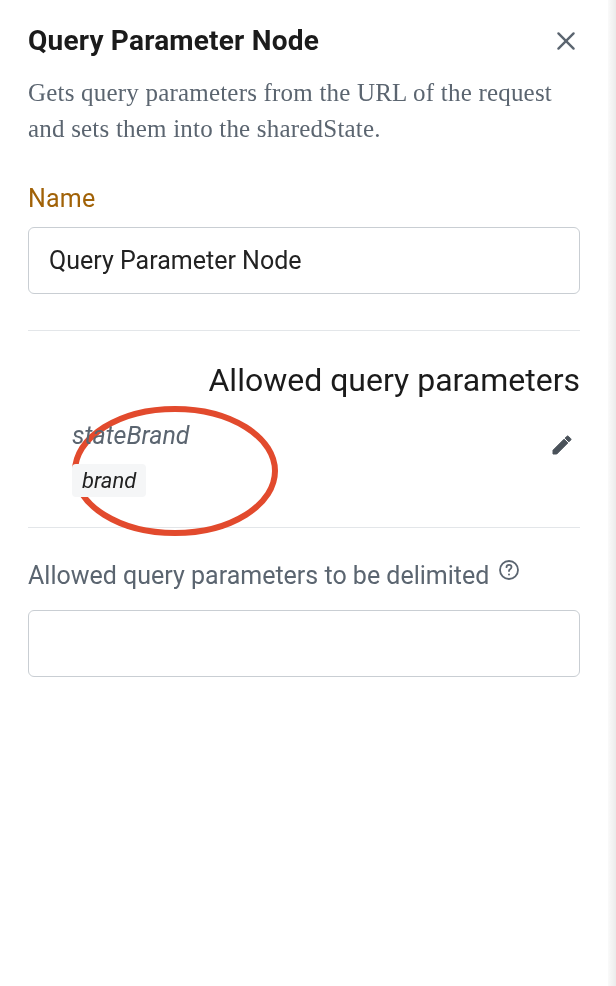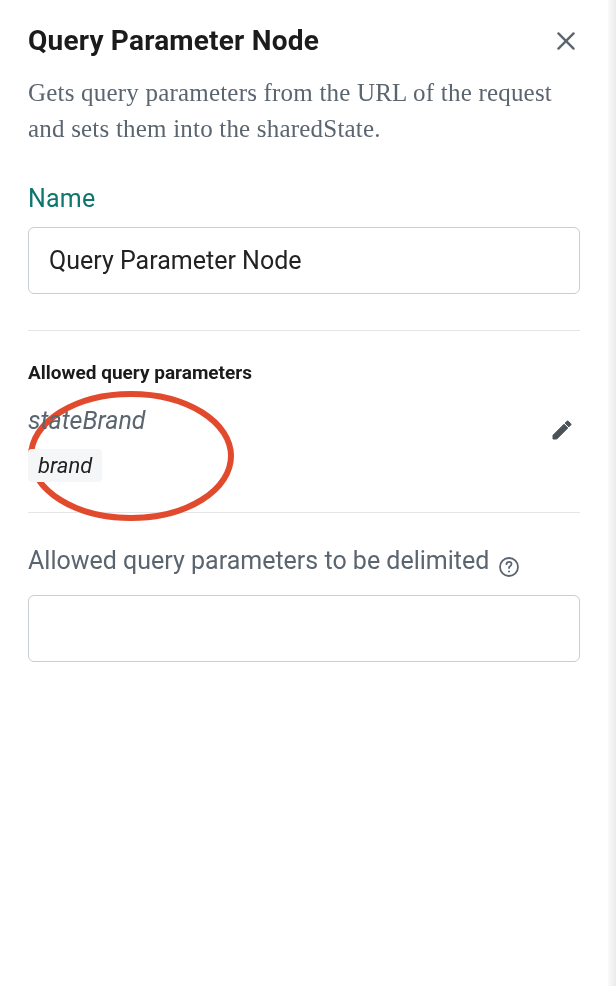--- a/index.html
+++ b/index.html
@@ -59,7 +59,7 @@
   }
   .field-label {
     font-size: 25px;
-    color: #0f766e;
+    color: #a16207;
     margin-bottom: 14px;
     letter-spacing: 0.2px;
   }

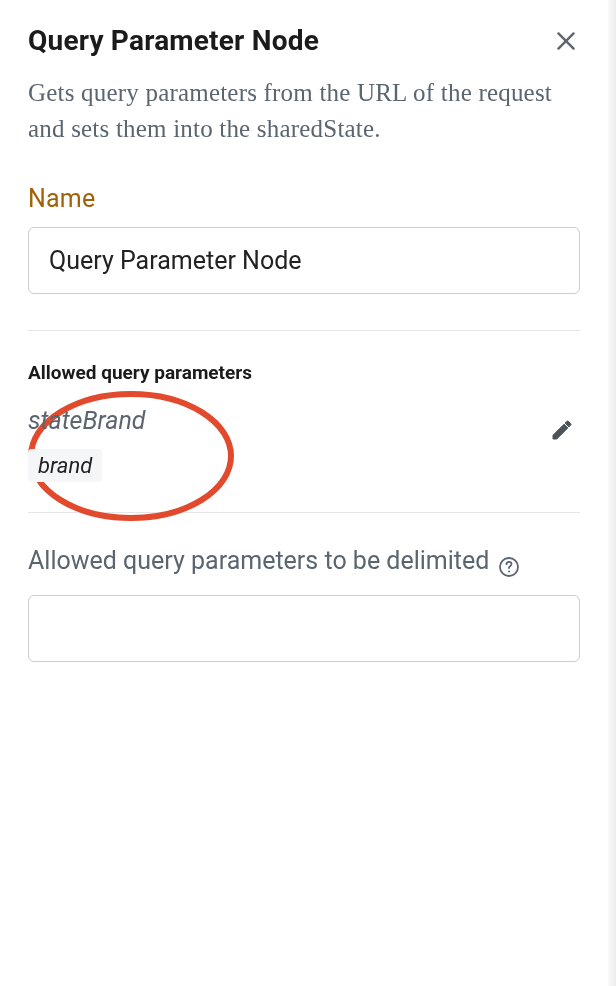--- a/index.html
+++ b/index.html
@@ -80,10 +80,11 @@
     margin: 36px 0 30px 0;
   }
   .section-title {
-    font-size: 19px;
-    font-weight: 700;
+    font-size: 32px;
+    font-weight: 400;
     color: #1b1b1b;
     margin-bottom: 22px;
+    text-align: right;
   }
   .param-row {
     display: flex;

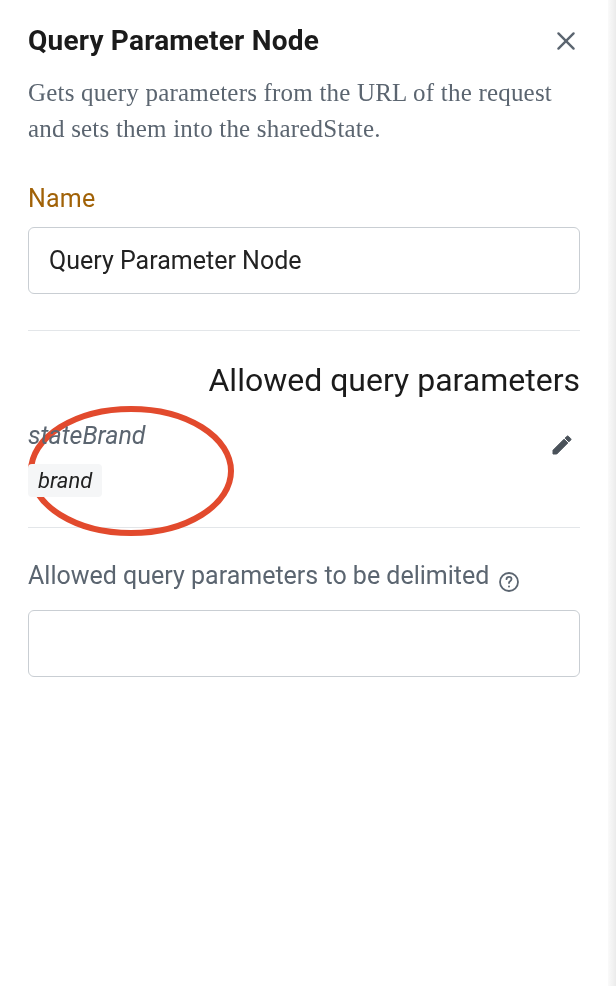--- a/index.html
+++ b/index.html
@@ -92,6 +92,7 @@
     align-items: flex-start;
     padding-bottom: 30px;
     position: relative;
+    margin-left: 44px;
   }
   .param-key {
     font-size: 25px;

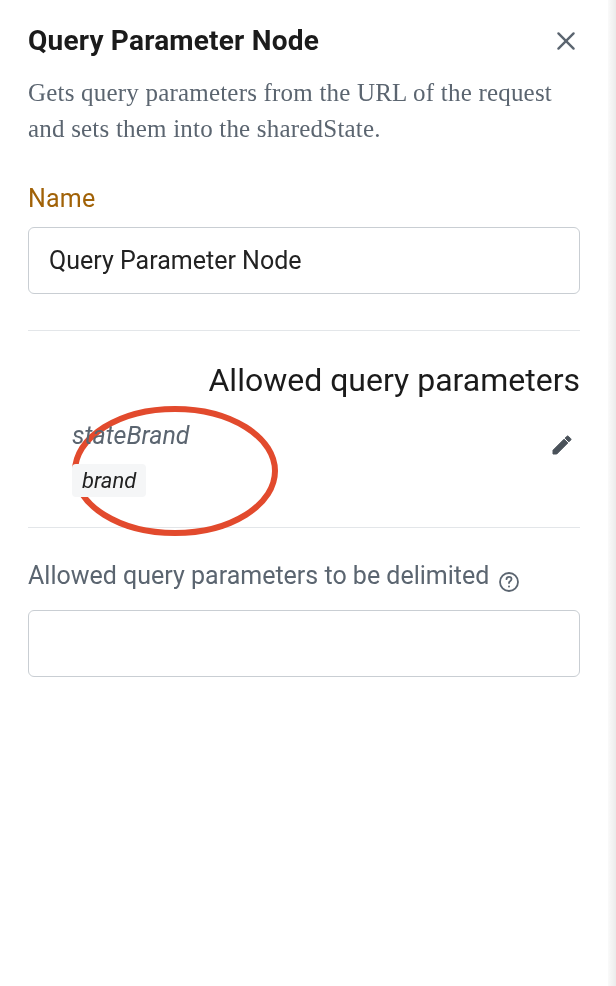--- a/index.html
+++ b/index.html
@@ -129,7 +129,7 @@
   }
   .help-label-row {
     display: flex;
-    align-items: flex-end;
+    align-items: flex-start;
     gap: 8px;
     font-size: 25px;
     color: #5b6570;

